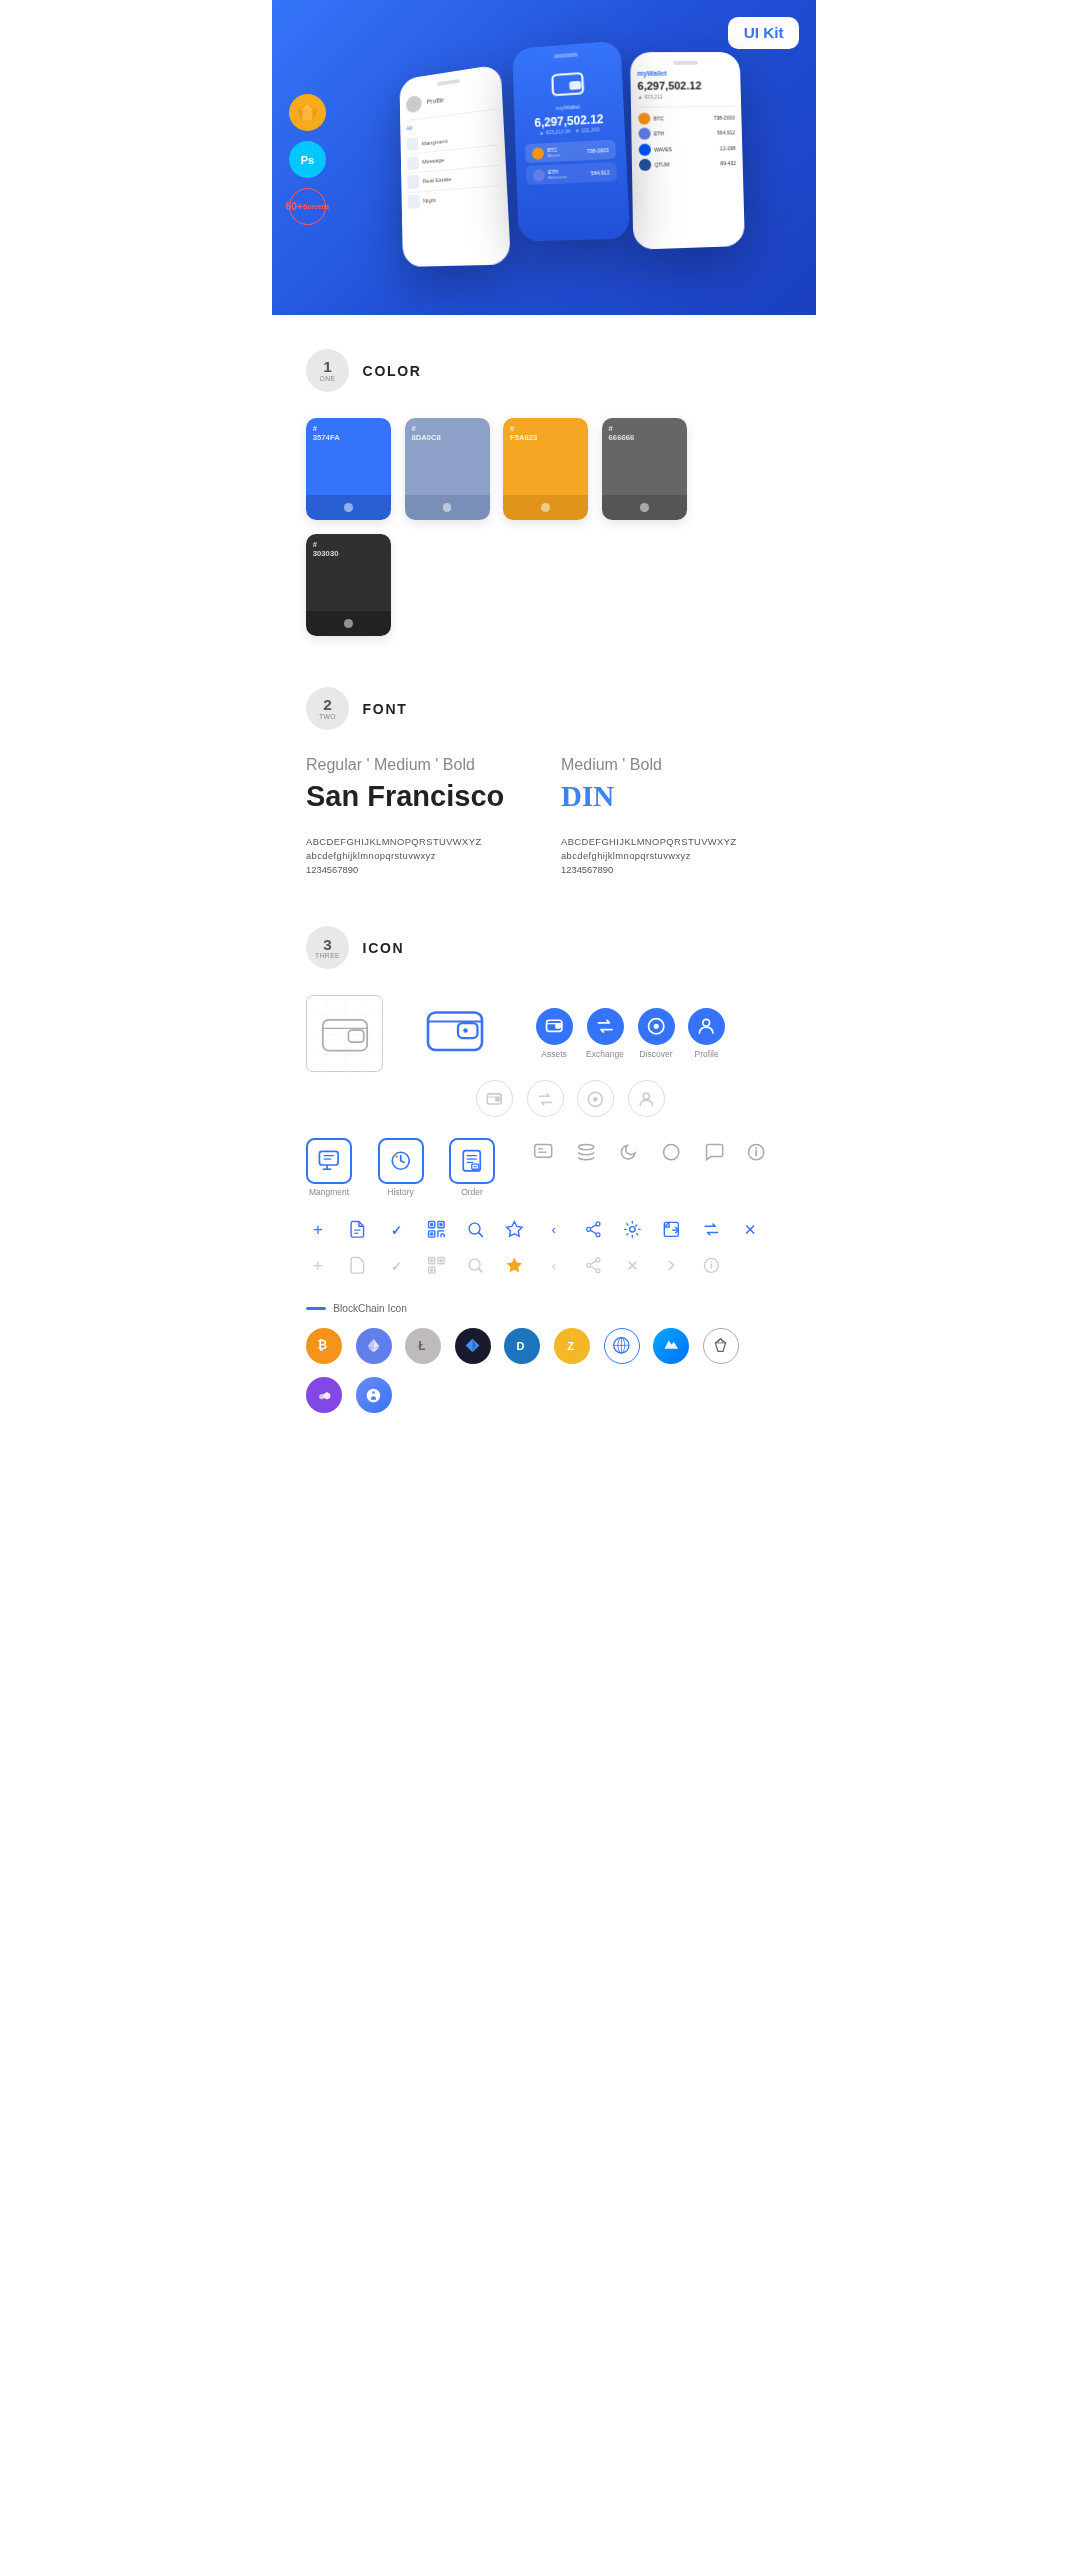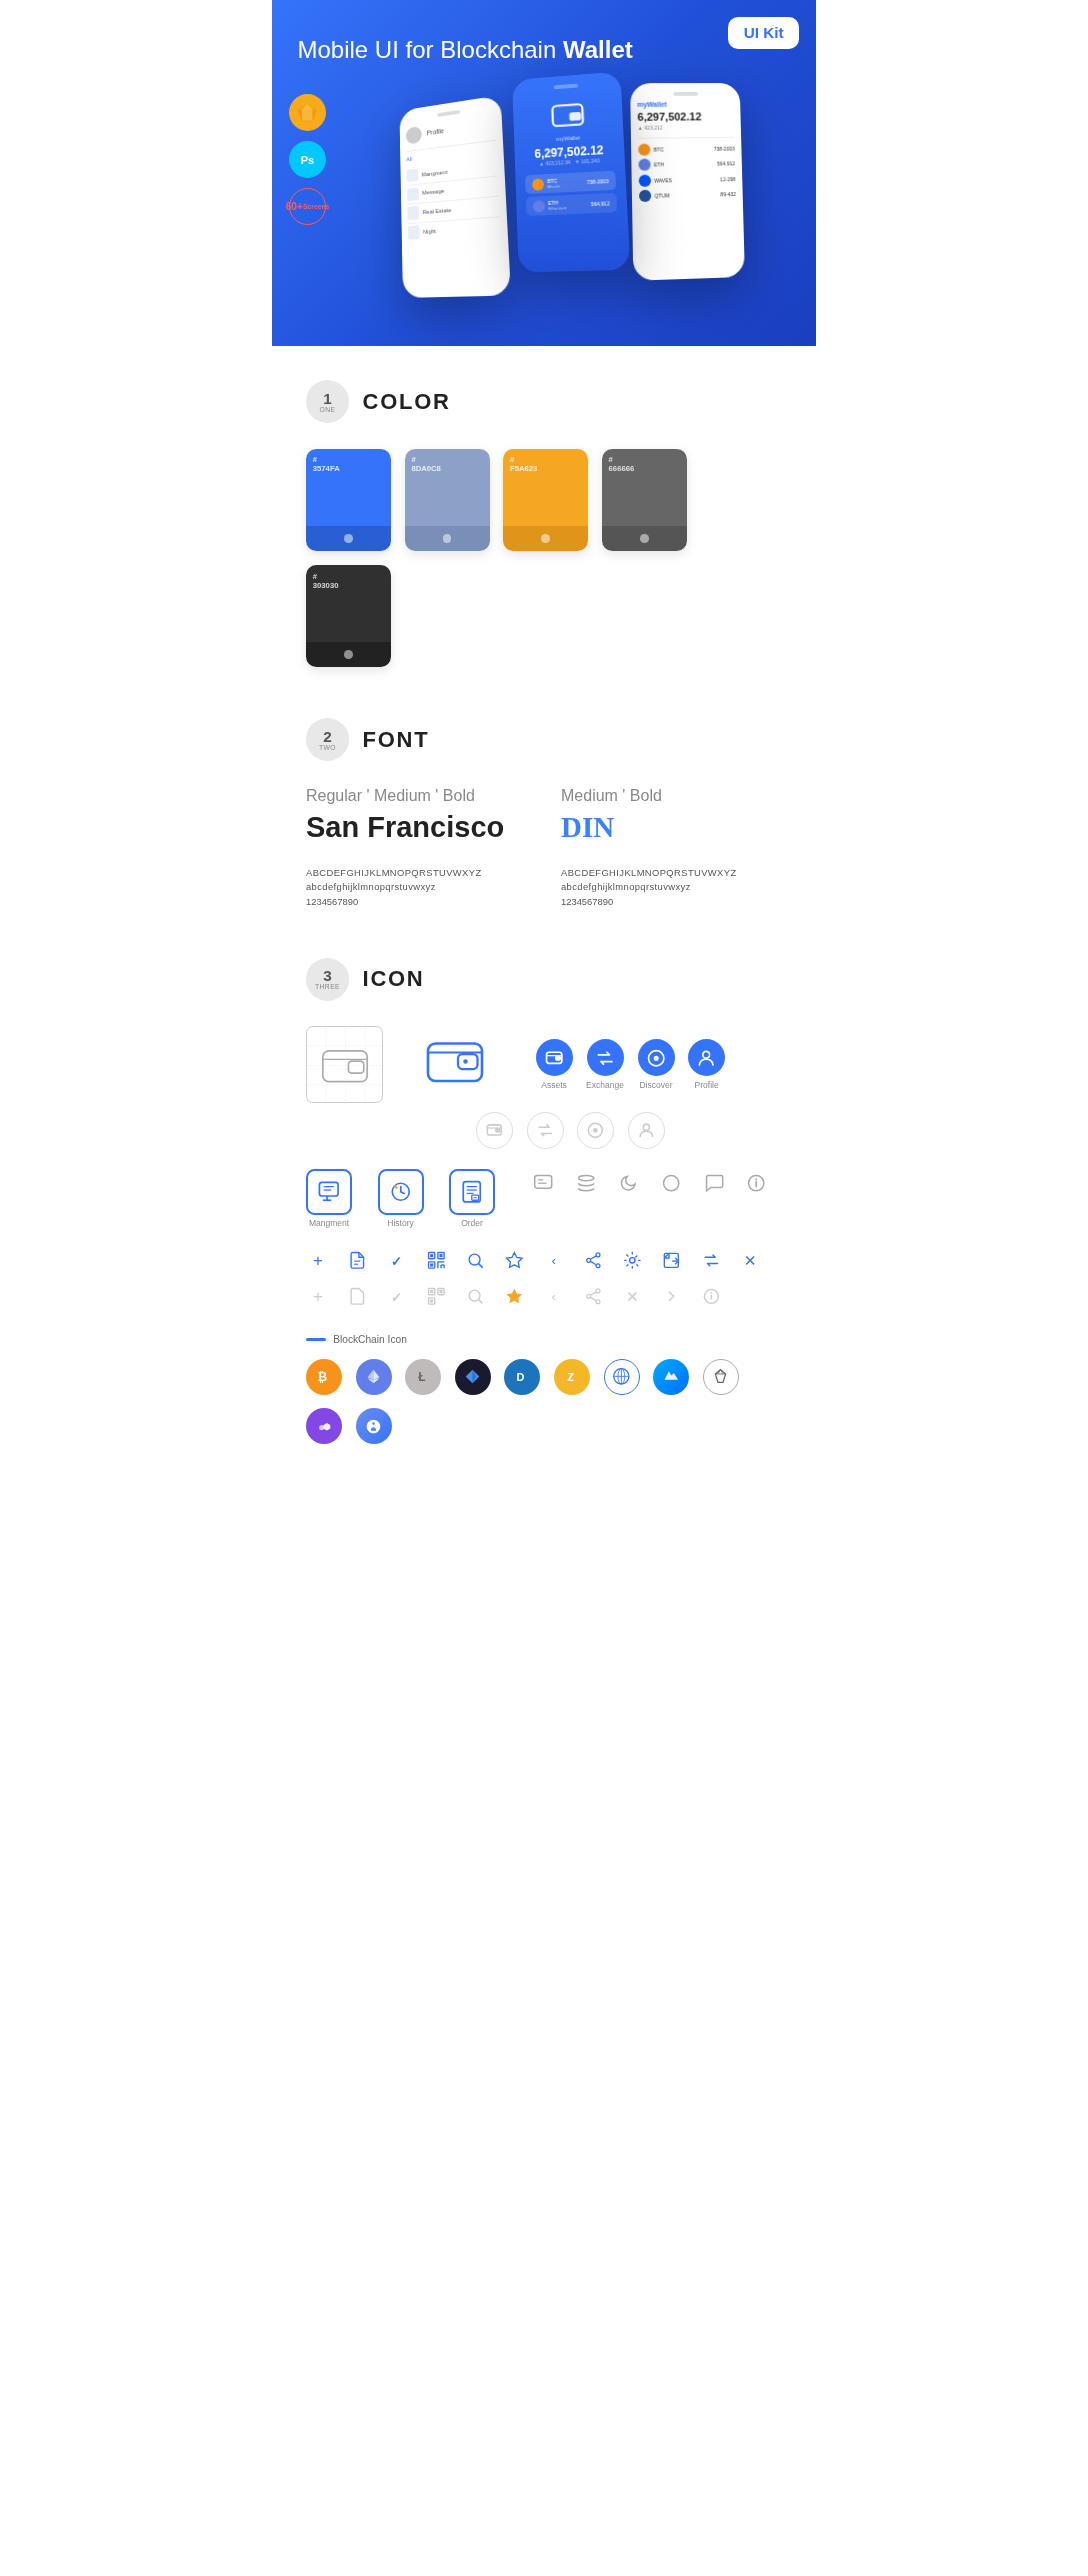--- a/index.html
+++ b/index.html
@@ -267,9 +267,6 @@
 <body>
 
 <div class="hero">
-  <div class="hero-title">
-    <span>Mobile UI for Blockchain </span><strong>Wallet</strong>
-  </div>
   <div class="ui-kit-badge">UI Kit</div>
 
   <div class="hero-badges">

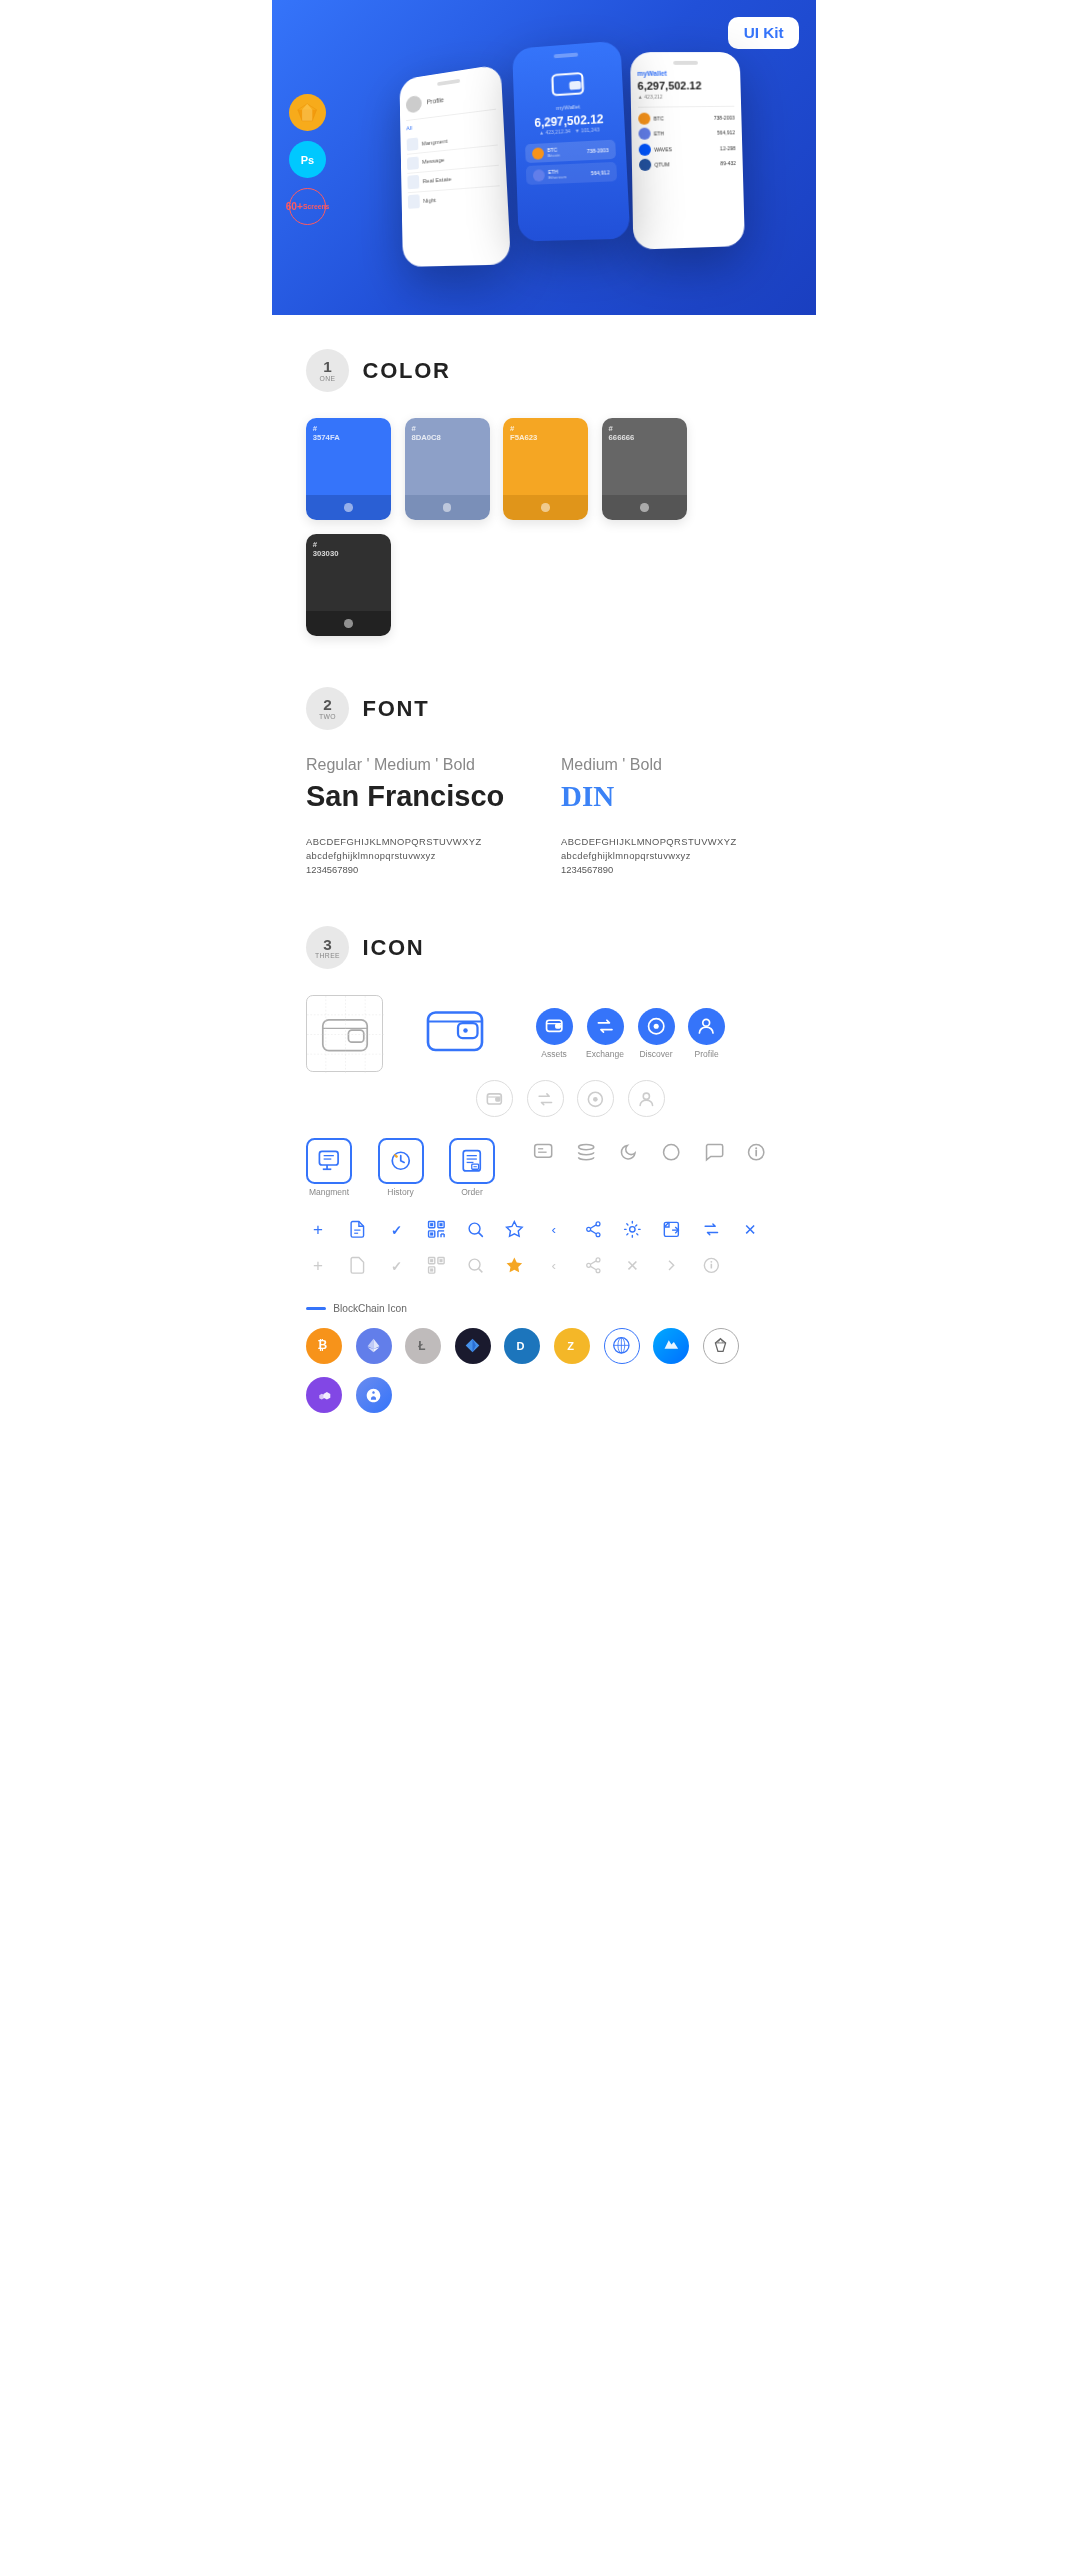--- a/index.html
+++ b/index.html
@@ -117,7 +117,7 @@
       letter-spacing: 0.4px;
     }
     .section-title {
-      font-size: 22px;
+      font-size: 14px;
       font-weight: 700;
       color: #222;
       letter-spacing: 1.7px;

